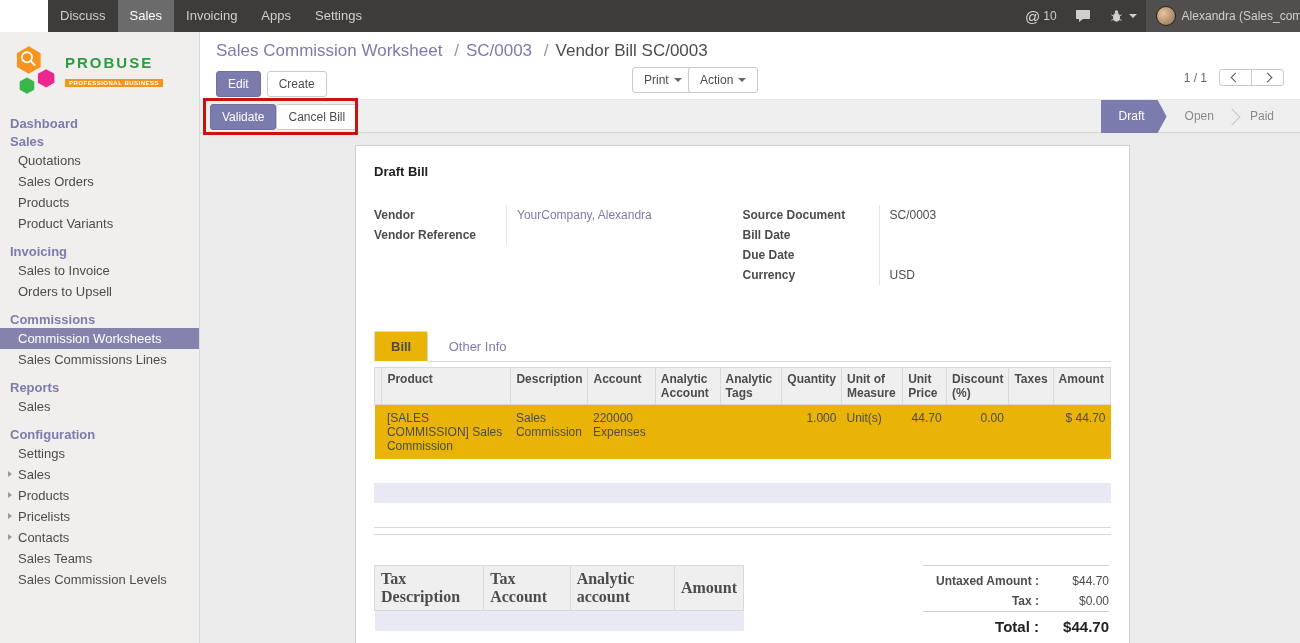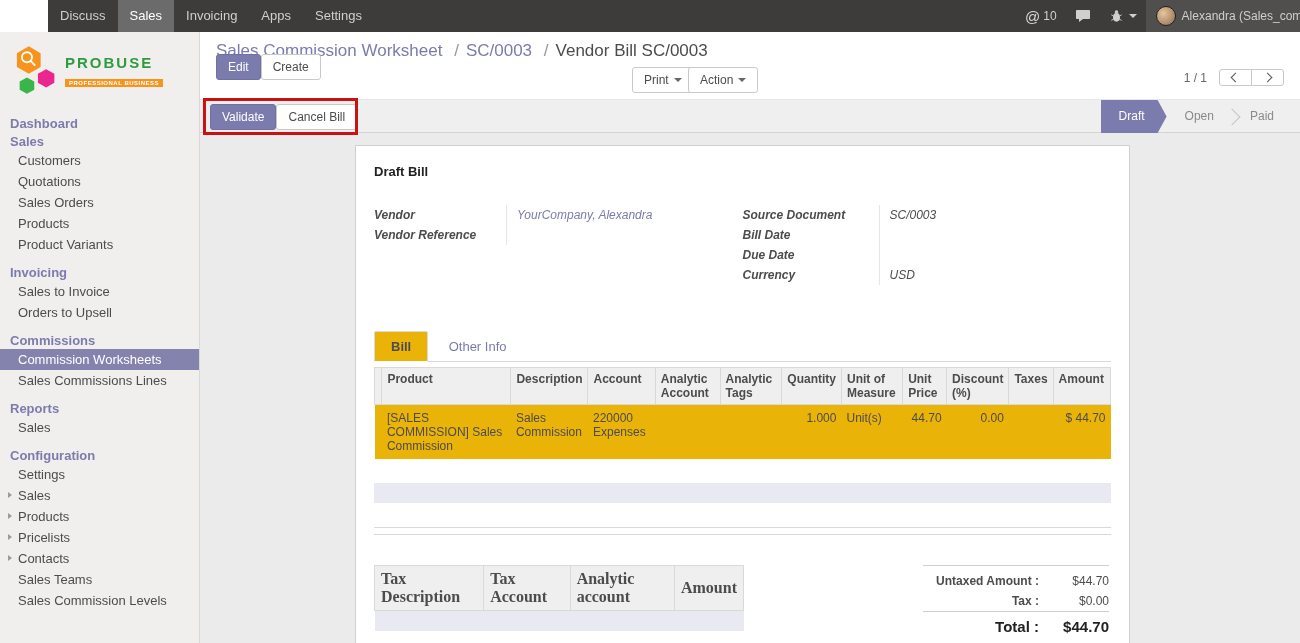--- a/index.html
+++ b/index.html
@@ -41,7 +41,7 @@
 
   .btn { display:inline-flex; align-items:center; font-family:inherit; font-size:12px; padding:5px 11px; border:1px solid #c9c9c9; background:#fff; color:#4c4c4c; border-radius:3px; cursor:pointer; line-height:14px; }
   .btn.primary { background:#7c7bad; border-color:#7270a0; color:#fff; }
-  .cp-left-buttons { position:absolute; top:22px; left:16px; display:flex; }
+  .cp-left-buttons { position:absolute; top:39px; left:16px; display:flex; gap:6px; }
   .btn-print { position:absolute; top:35px; left:432px; }
   .btn-action { position:absolute; top:35px; left:488px; }
   .pager { position:absolute; top:37px; right:16px; display:flex; align-items:center; gap:12px; }

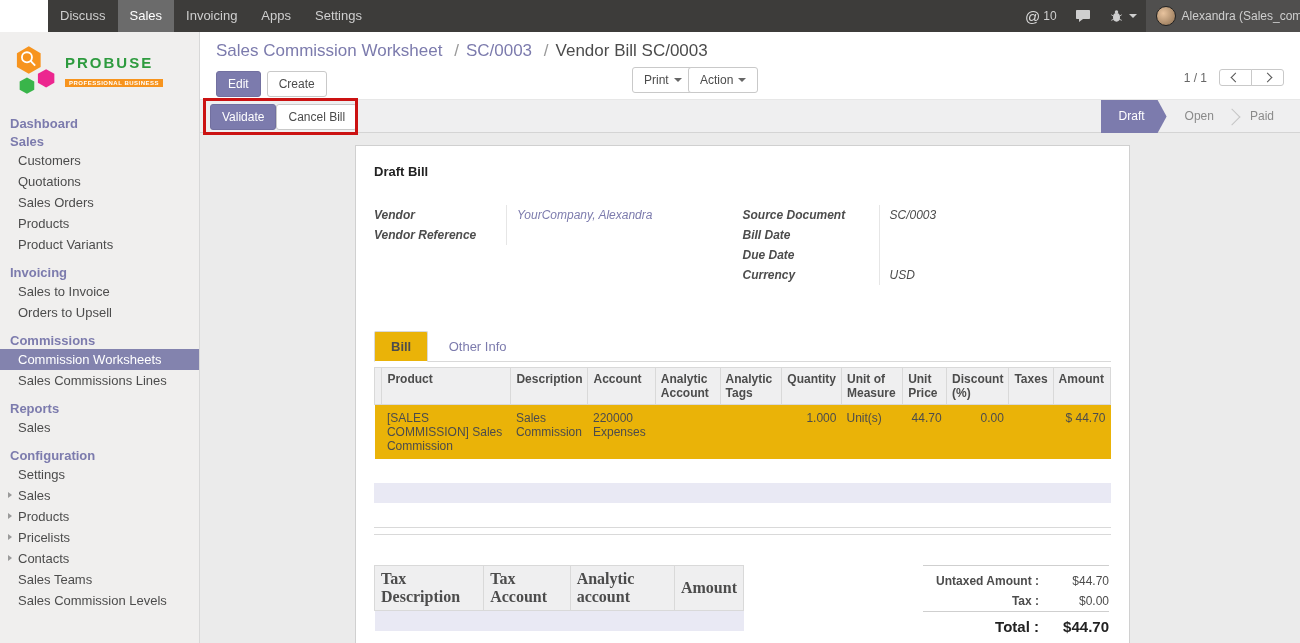--- a/index.html
+++ b/index.html
@@ -162,7 +162,6 @@
     <nav>
       <div class="sec-heading">Dashboard</div>
       <div class="sec-heading tight">Sales</div>
-      <a class="side-item">Customers</a>
       <a class="side-item">Quotations</a>
       <a class="side-item">Sales Orders</a>
       <a class="side-item">Products</a>

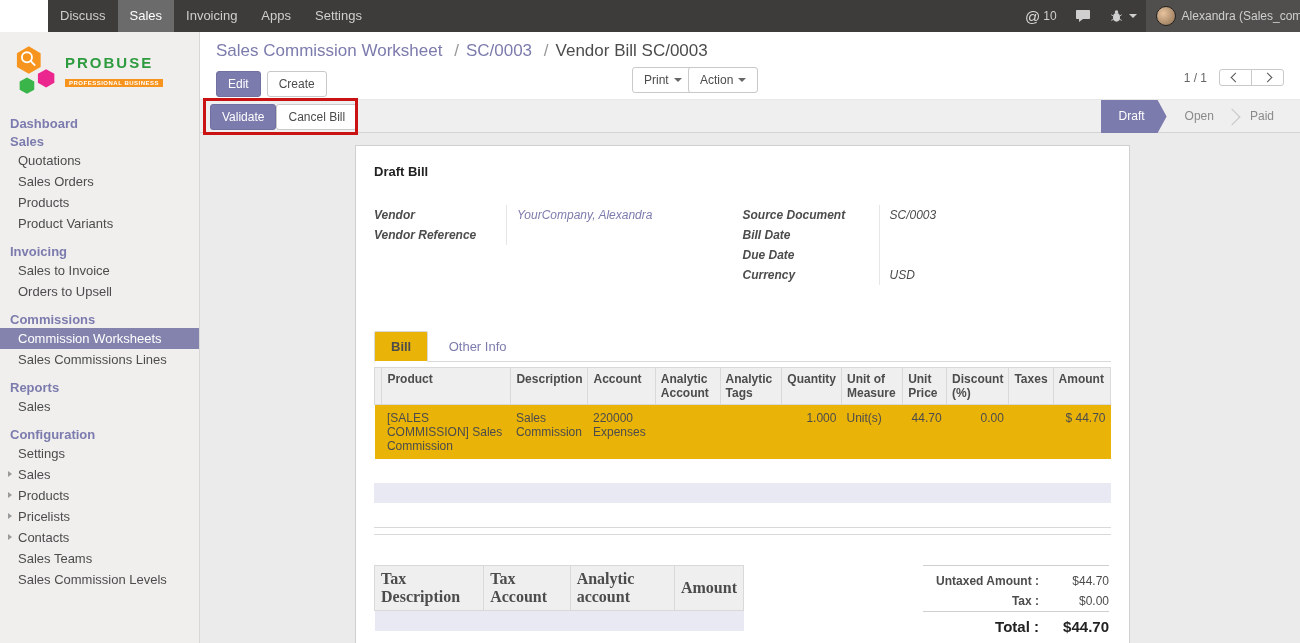--- a/index.html
+++ b/index.html
@@ -67,7 +67,7 @@
   .sheet-title { font-size:13px; font-weight:bold; color:#222; }
 
   .fields { display:flex; margin-top:26px; }
-  .fields .col { width:50%;font-style:italic; }
+  .fields .col { width:50%; }
   .frow { display:flex; }
   .frow label { width:132px; font-size:12px; font-weight:bold; color:#4c4c4c; padding:3px 0; }
   .col.right .frow label { width:136px; }

